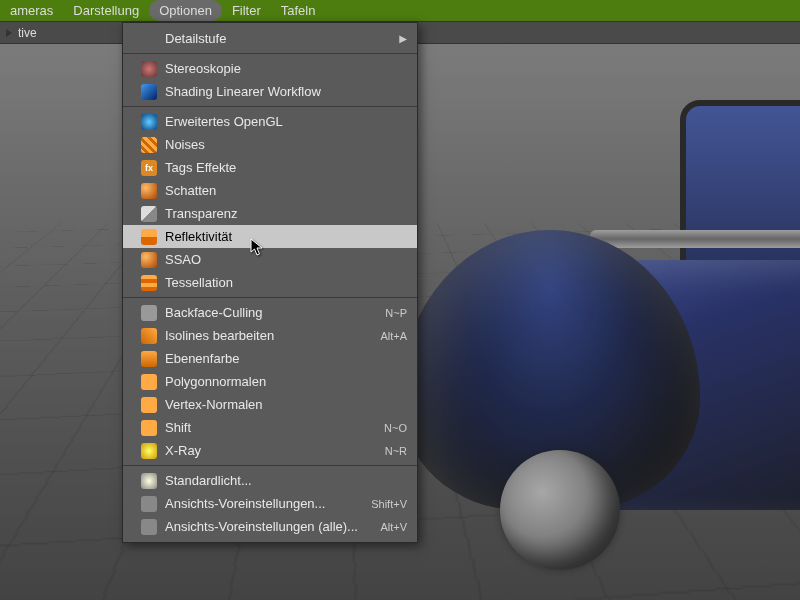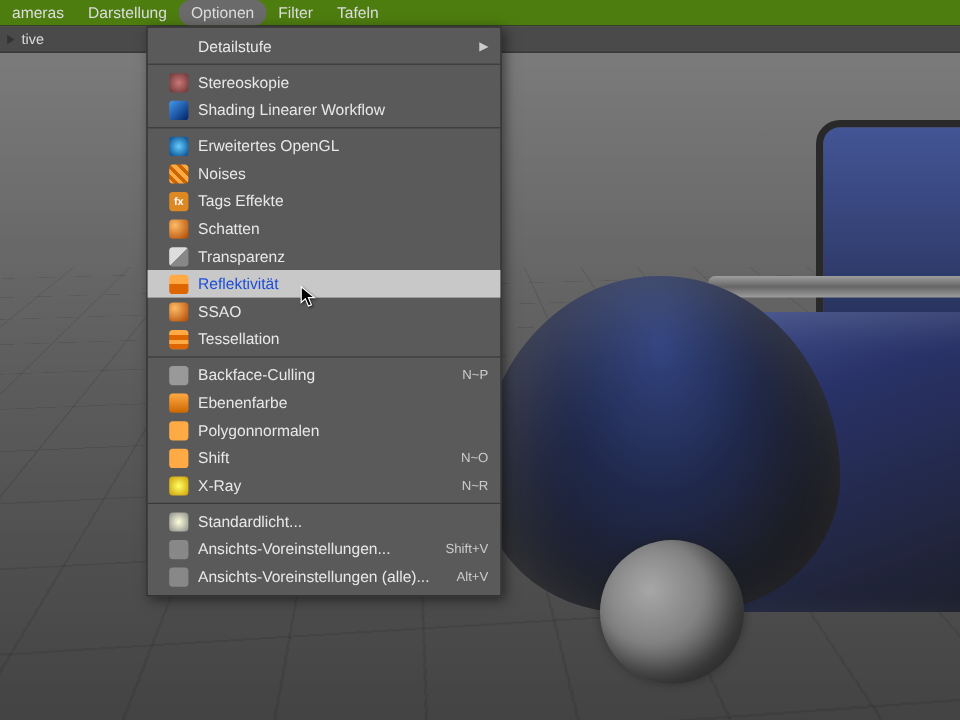--- a/index.html
+++ b/index.html
@@ -89,7 +89,7 @@
   color: #e8e8e8;
   font-size: 13px;
 }
-.row.highlight { background: #c8c8c8; color:#1d4ed8; }
+.row.highlight { background: #c8c8c8; color:#000000; }
 .row .icon {
   width: 18px; height: 18px; margin-right: 8px;
   display:inline-flex; align-items:center; justify-content:flex-end;

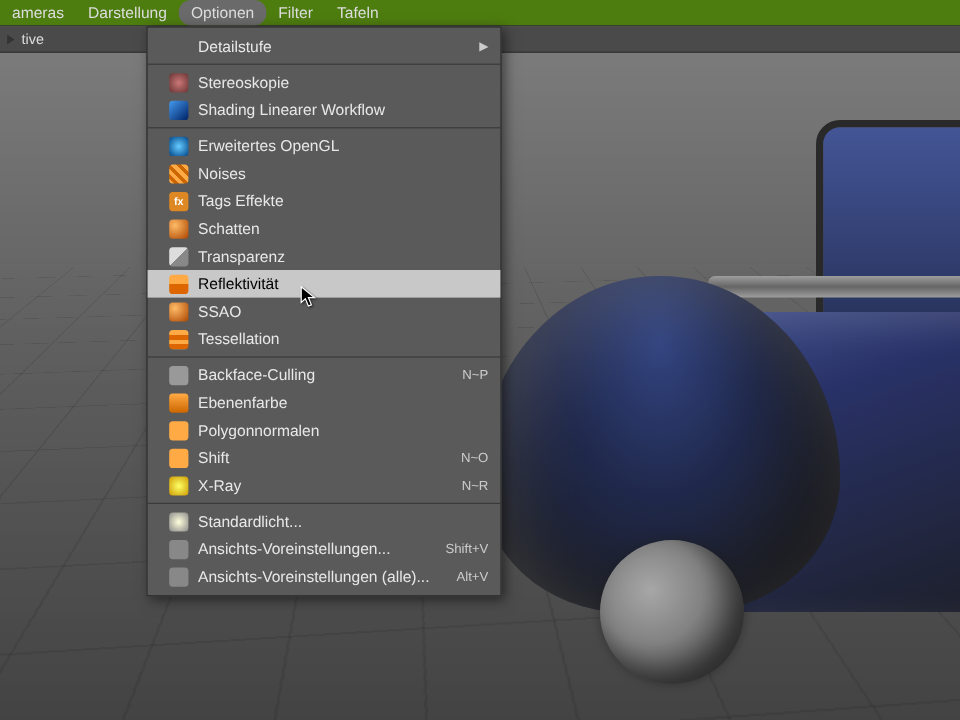--- a/index.html
+++ b/index.html
@@ -232,6 +232,13 @@
     </div>
     <div class="row">
       <span class="icon">
+        <span class="ico i-iso"></span>
+      </span>
+      <span class="lbl">Isolines bearbeiten</span>
+      <span class="sc">Alt+A</span>
+    </div>
+    <div class="row">
+      <span class="icon">
         <span class="ico i-layer"></span>
       </span>
       <span class="lbl">Ebenenfarbe</span>

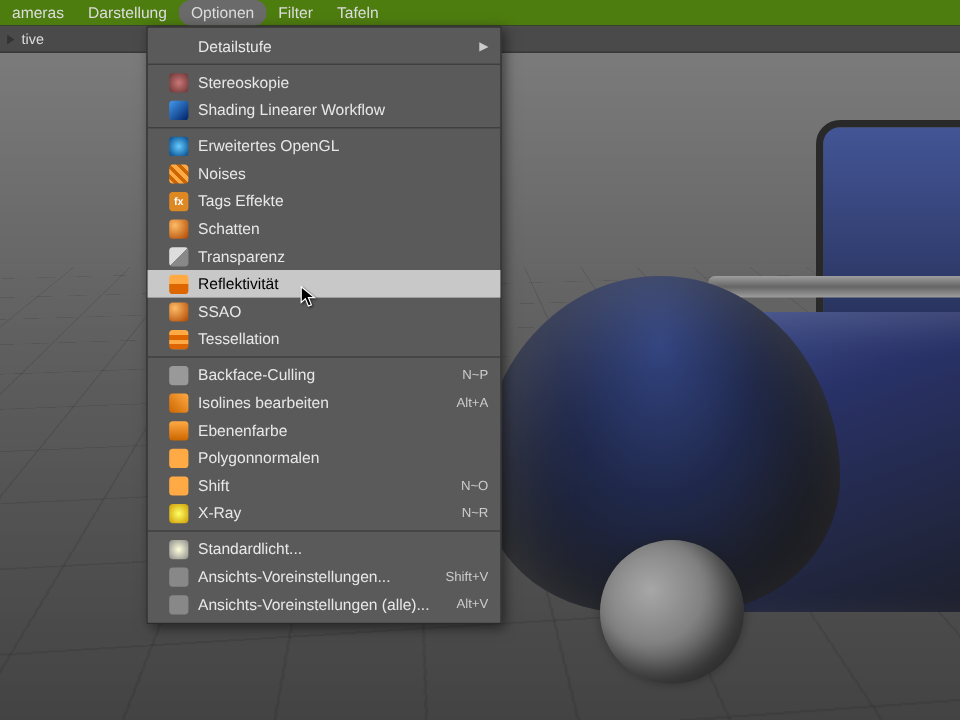--- a/index.html
+++ b/index.html
@@ -251,6 +251,12 @@
     </div>
     <div class="row">
       <span class="icon">
+        <span class="ico i-vnorm"></span>
+      </span>
+      <span class="lbl">Vertex-Normalen</span>
+    </div>
+    <div class="row">
+      <span class="icon">
         <span class="ico i-tags"></span>
       </span>
       <span class="lbl">Shift</span>

